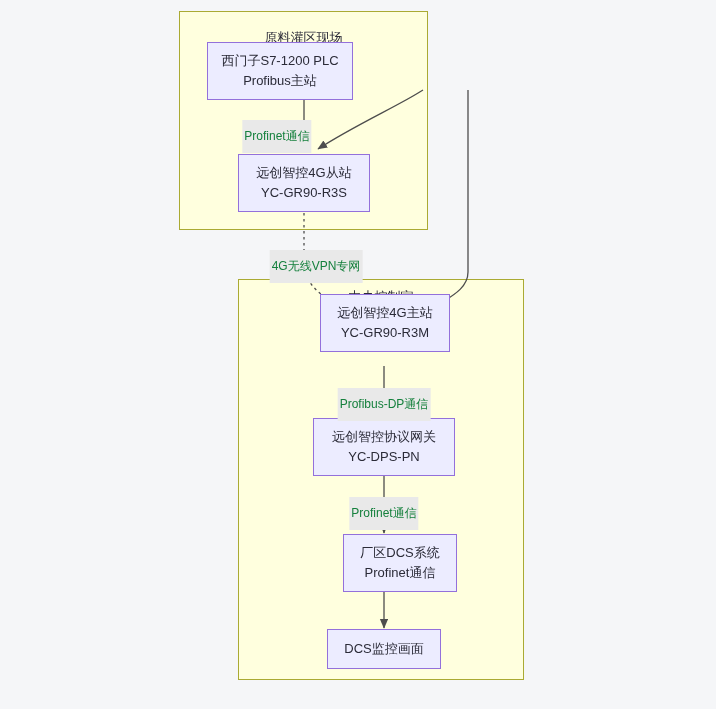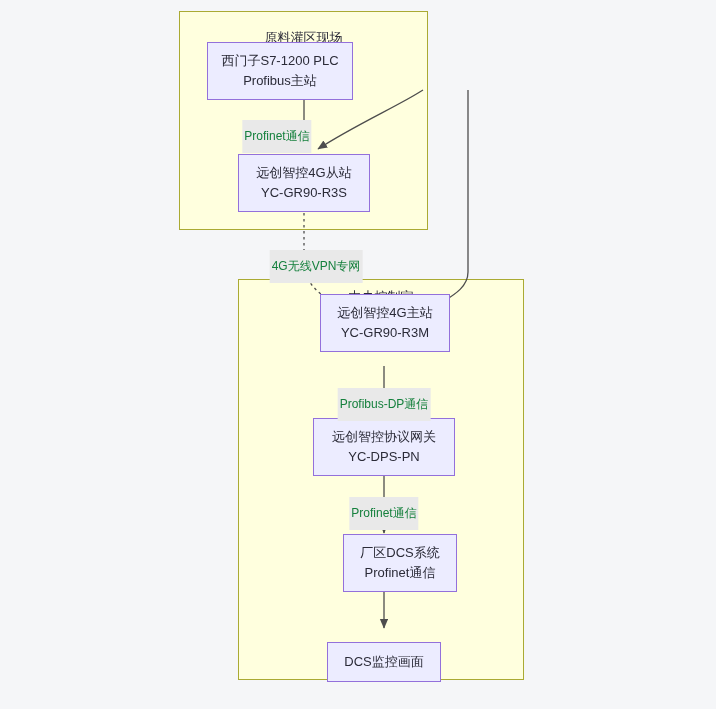--- a/index.html
+++ b/index.html
@@ -112,7 +112,7 @@
     <span>Profinet通信</span>
   </div>
 
-  <div class="node" style="left:327px;top:629px;width:114px;height:40px;margin-top:13px;">
+  <div class="node" style="left:327px;top:629px;width:114px;height:40px;">
     <span>DCS监控画面</span>
   </div>
 

